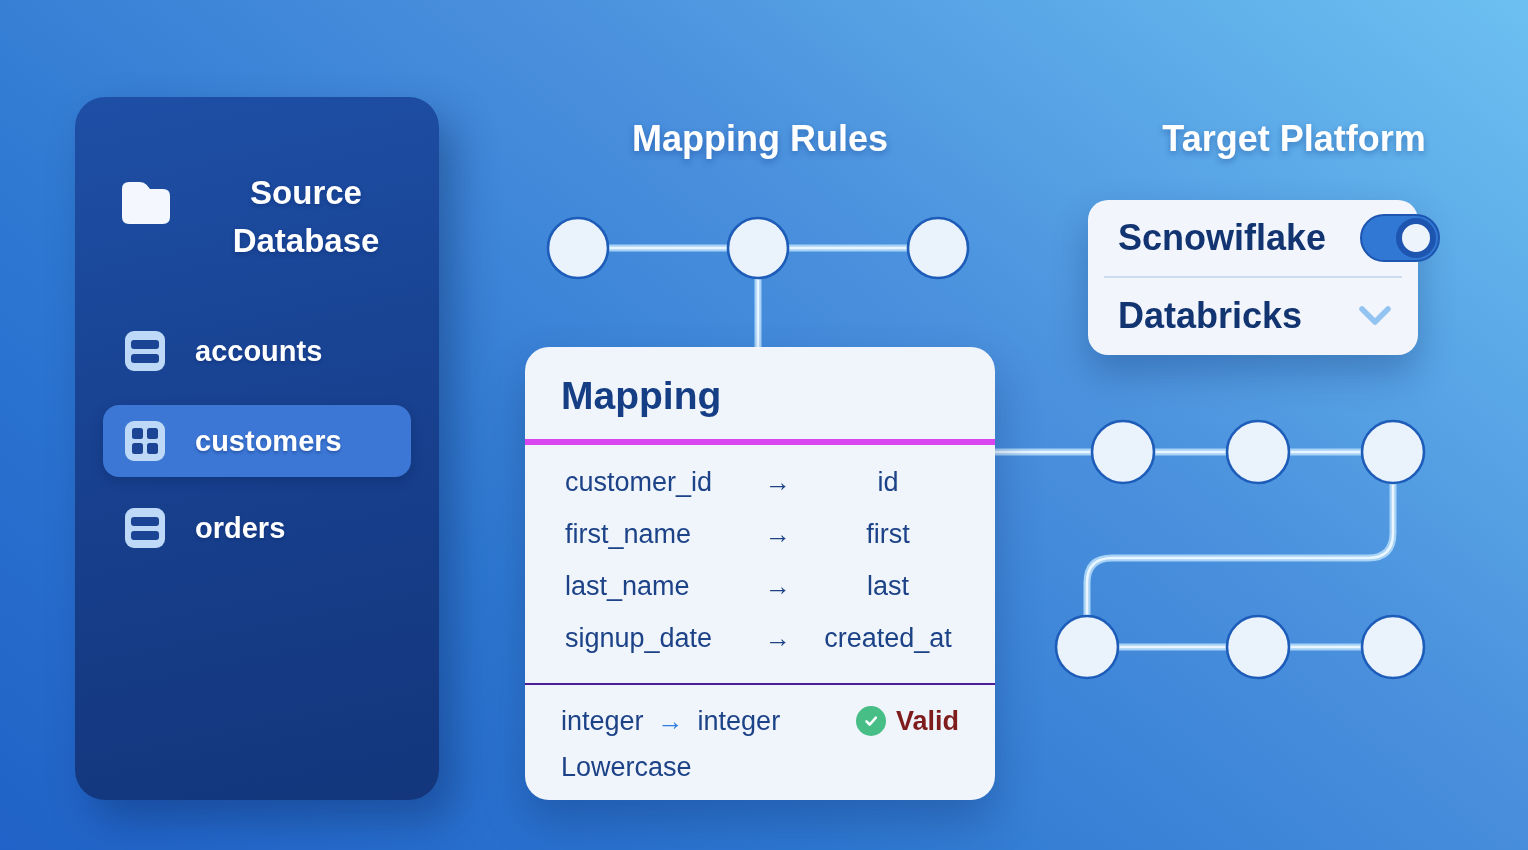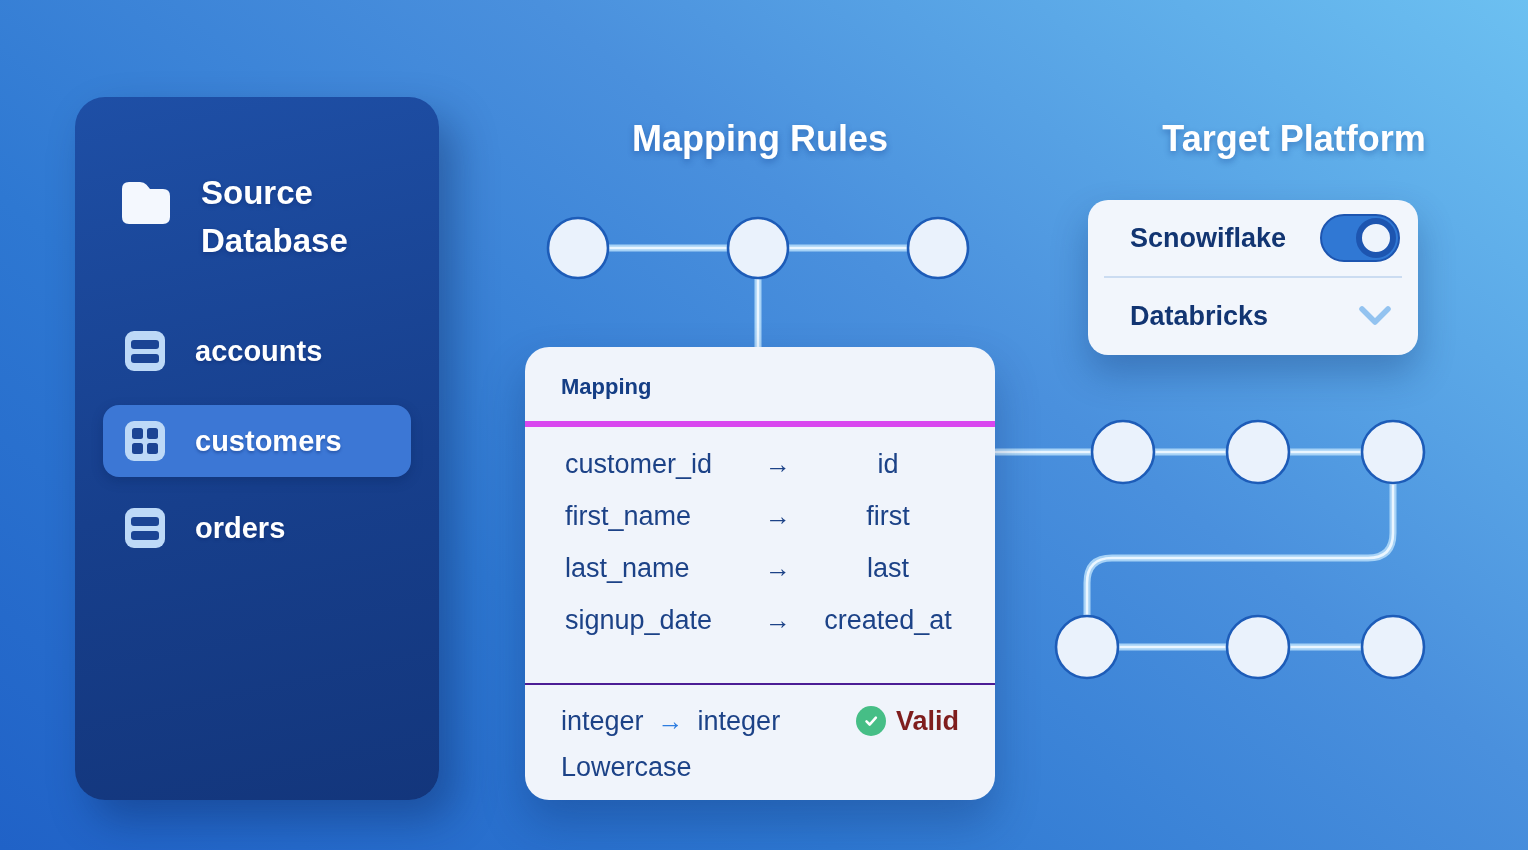--- a/index.html
+++ b/index.html
@@ -19,6 +19,7 @@
     border-radius:30px;
     background:linear-gradient(168deg,#1e4fa6 0%,#173f8c 55%,#13367c 100%);
     box-shadow:16px 20px 42px rgba(8,32,86,.38);
+    text-align:center;
   }
   .sb-header{position:absolute;left:44px;top:72px;display:flex;gap:28px;}
   .folder-icon{width:54px;height:50px;margin-top:8px;flex:0 0 auto;}

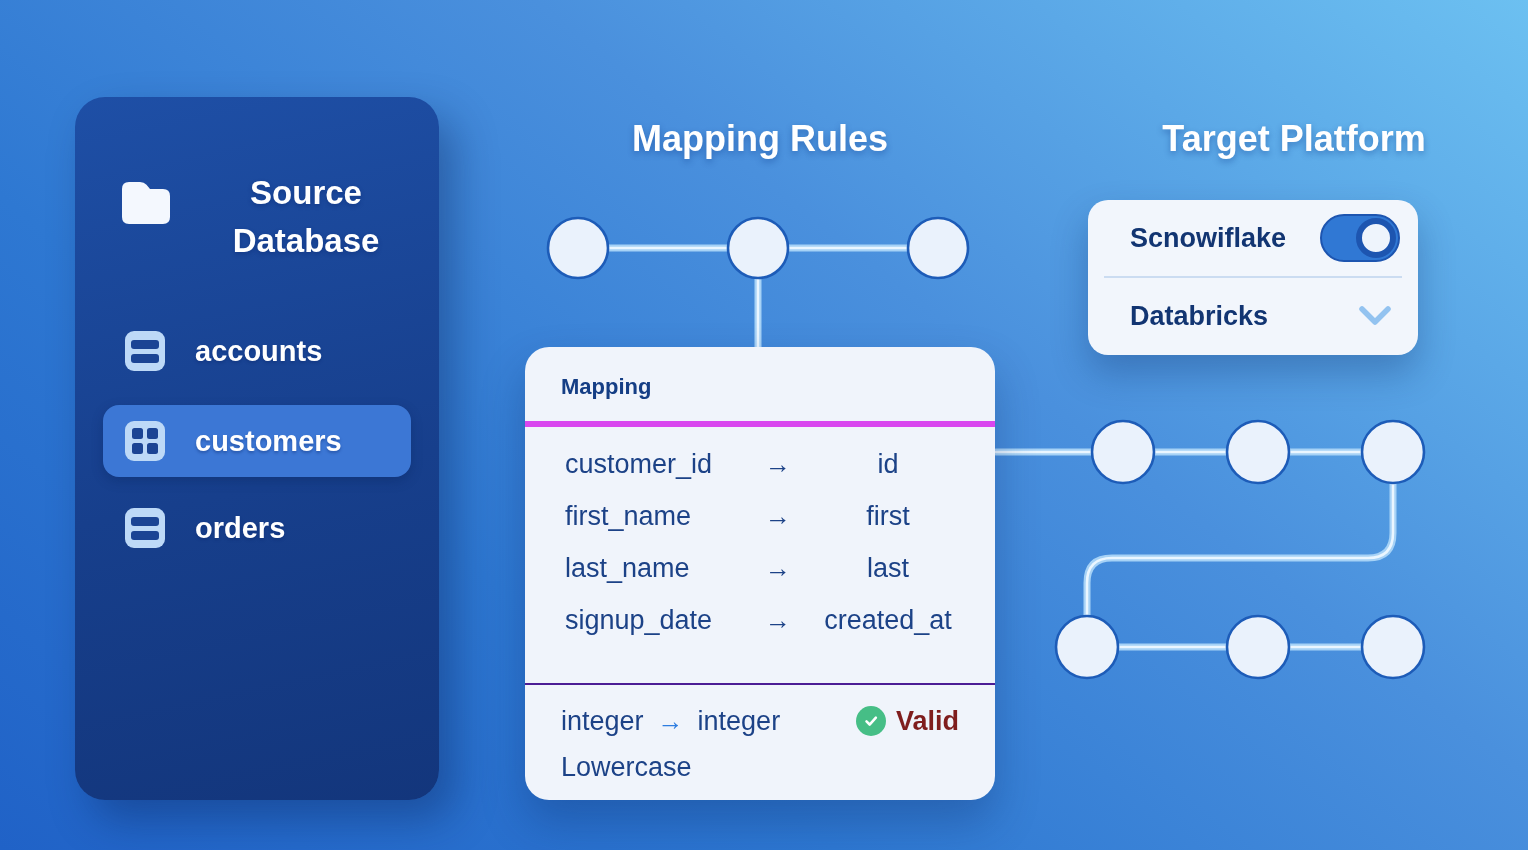--- a/index.html
+++ b/index.html
@@ -86,7 +86,7 @@
   }
   .t-row{
     height:76px;display:flex;align-items:center;justify-content:space-between;
-    padding:0 26px 0 42px;font-size:27px;font-weight:600;color:#123572;gap:34px;
+    padding:0 26px 0 30px;font-size:36px;font-weight:600;color:#123572;gap:34px;
   }
   .t-divider{height:2px;background:#cbdcf1;margin:0 16px;}
   .toggle{

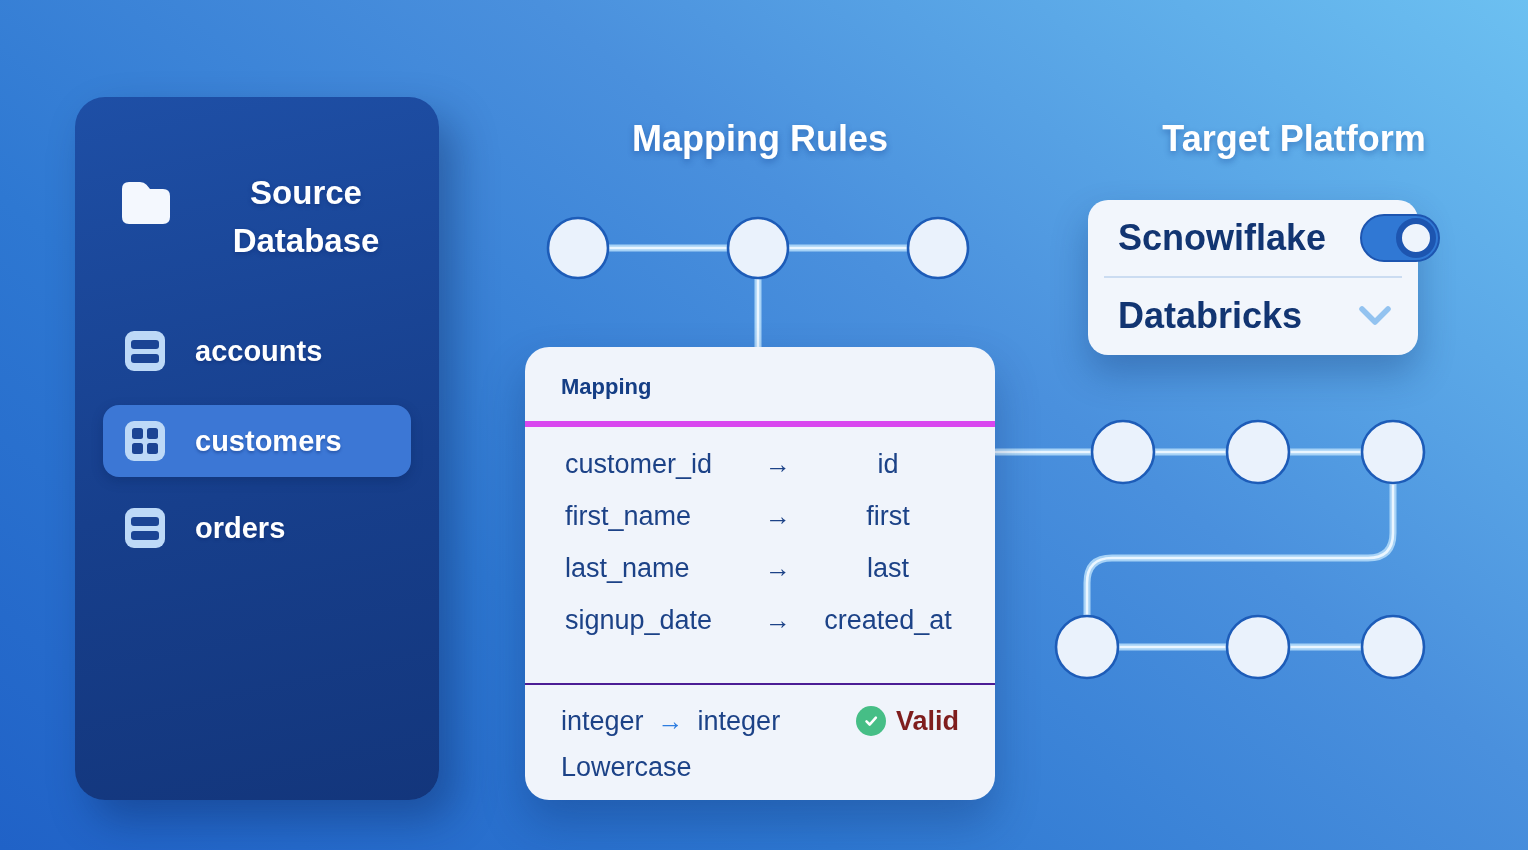--- a/index.html
+++ b/index.html
@@ -57,7 +57,7 @@
     box-shadow:0 22px 44px rgba(10,40,100,.30);
   }
   .map-card-title{
-    margin:0;padding:27px 36px 21px;font-size:22px;font-weight:700;color:#153e85;
+    margin:0;padding:27px 36px 21px;font-size:39px;font-weight:700;color:#153e85;
   }
   .map-rows{border-top:6px solid #d946ef;padding:11px 40px 0;}
   .map-row{display:flex;align-items:center;height:52px;font-size:27px;color:#1c4287;}

